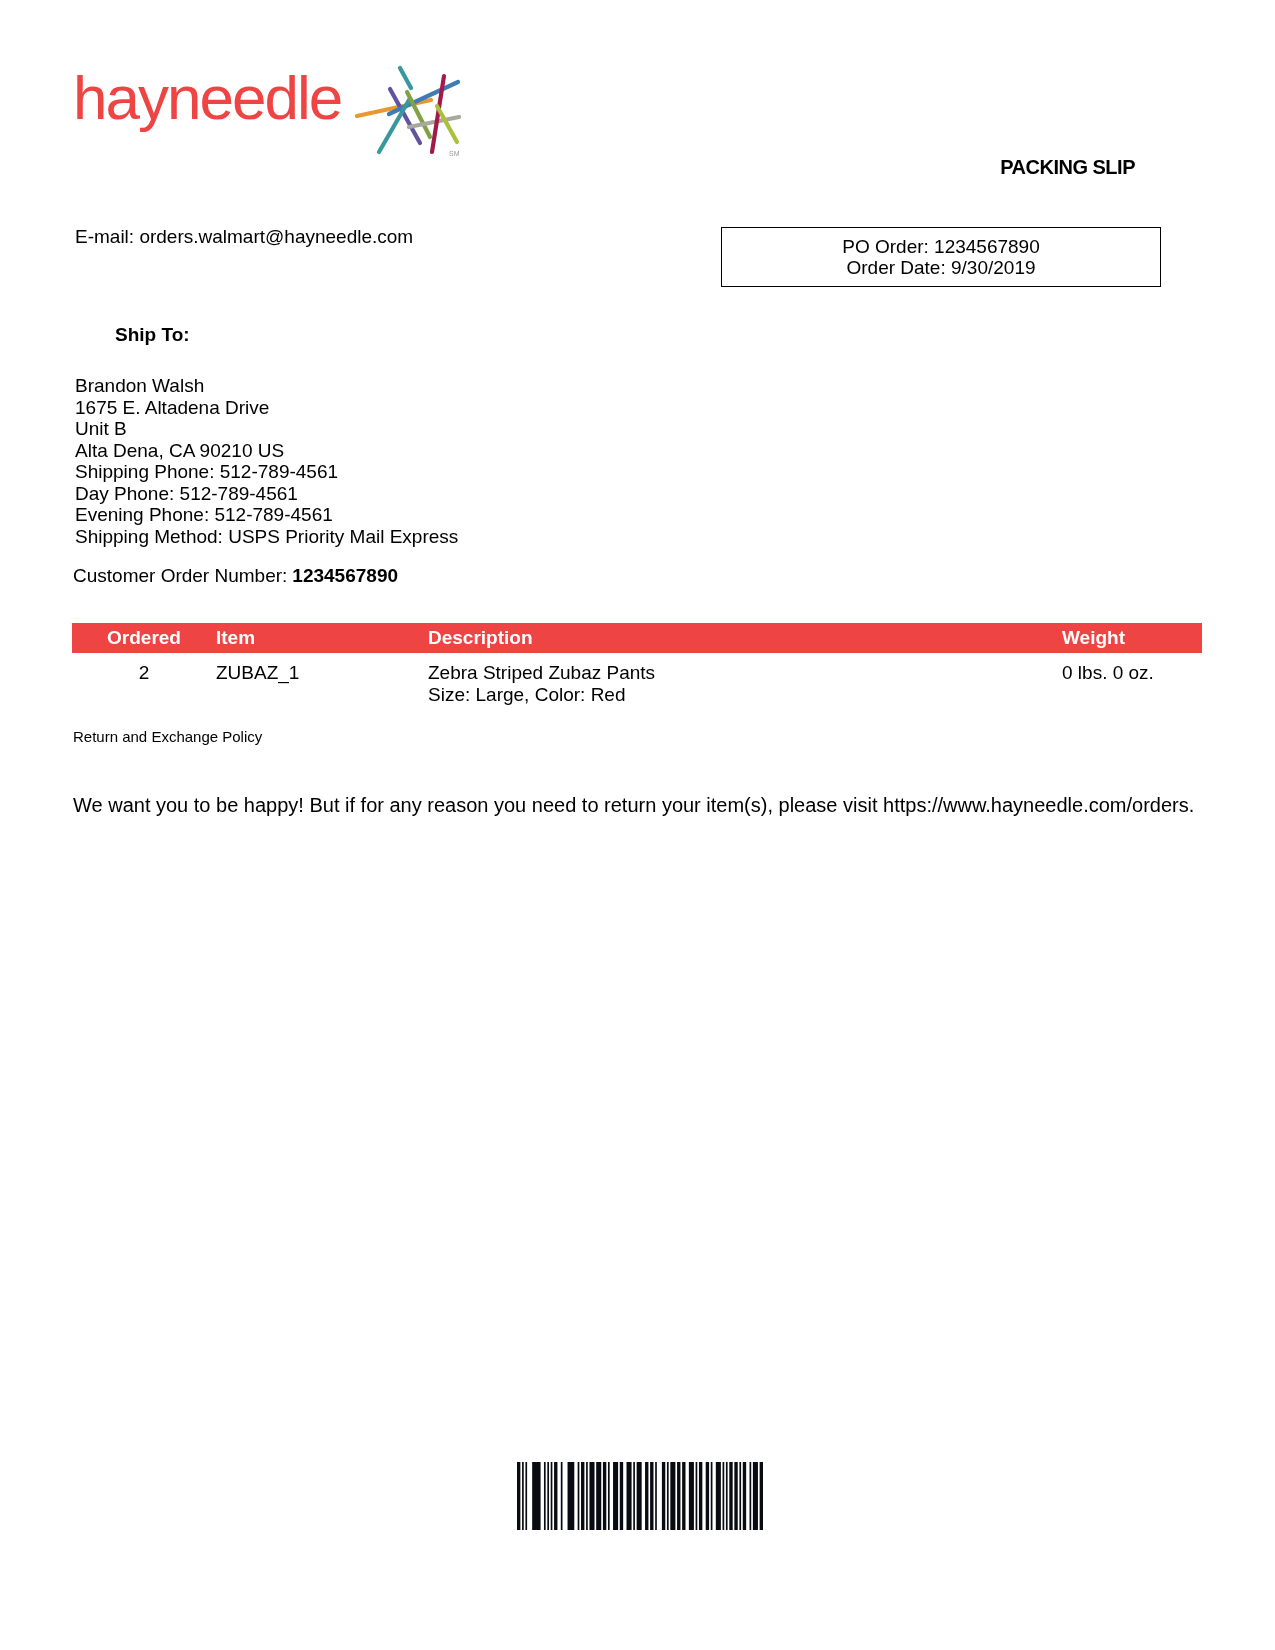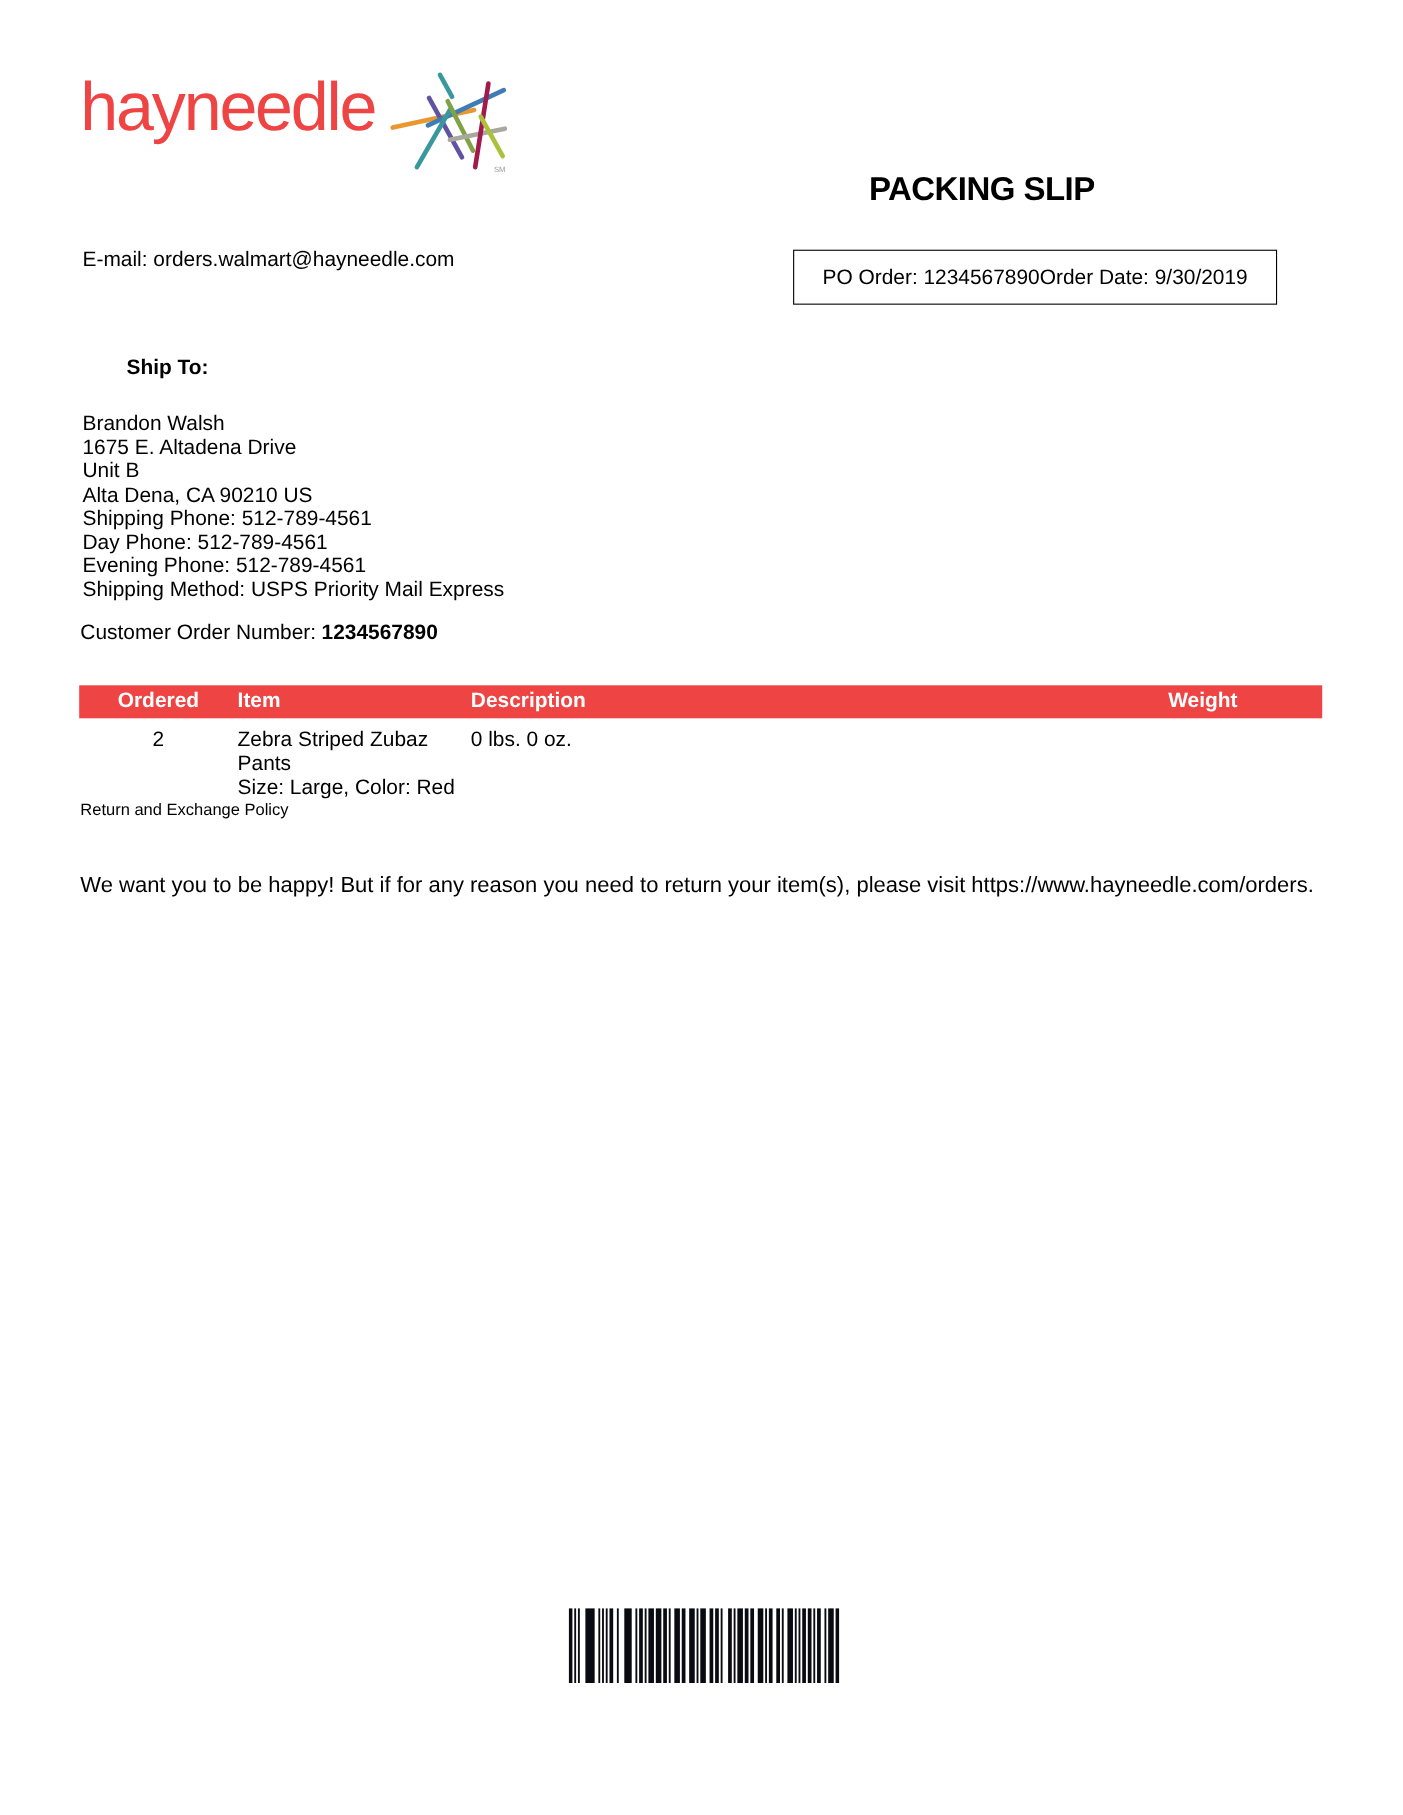--- a/index.html
+++ b/index.html
@@ -24,7 +24,7 @@
   
   .doc-title {
     position: absolute; left: 790px; top: 156px; width: 345px;
-    text-align: left; font-size: 30px; font-weight: bold; letter-spacing: -0.5px;
+    text-align: right; font-size: 20px; font-weight: bold; letter-spacing: -0.5px;
   }
 
   

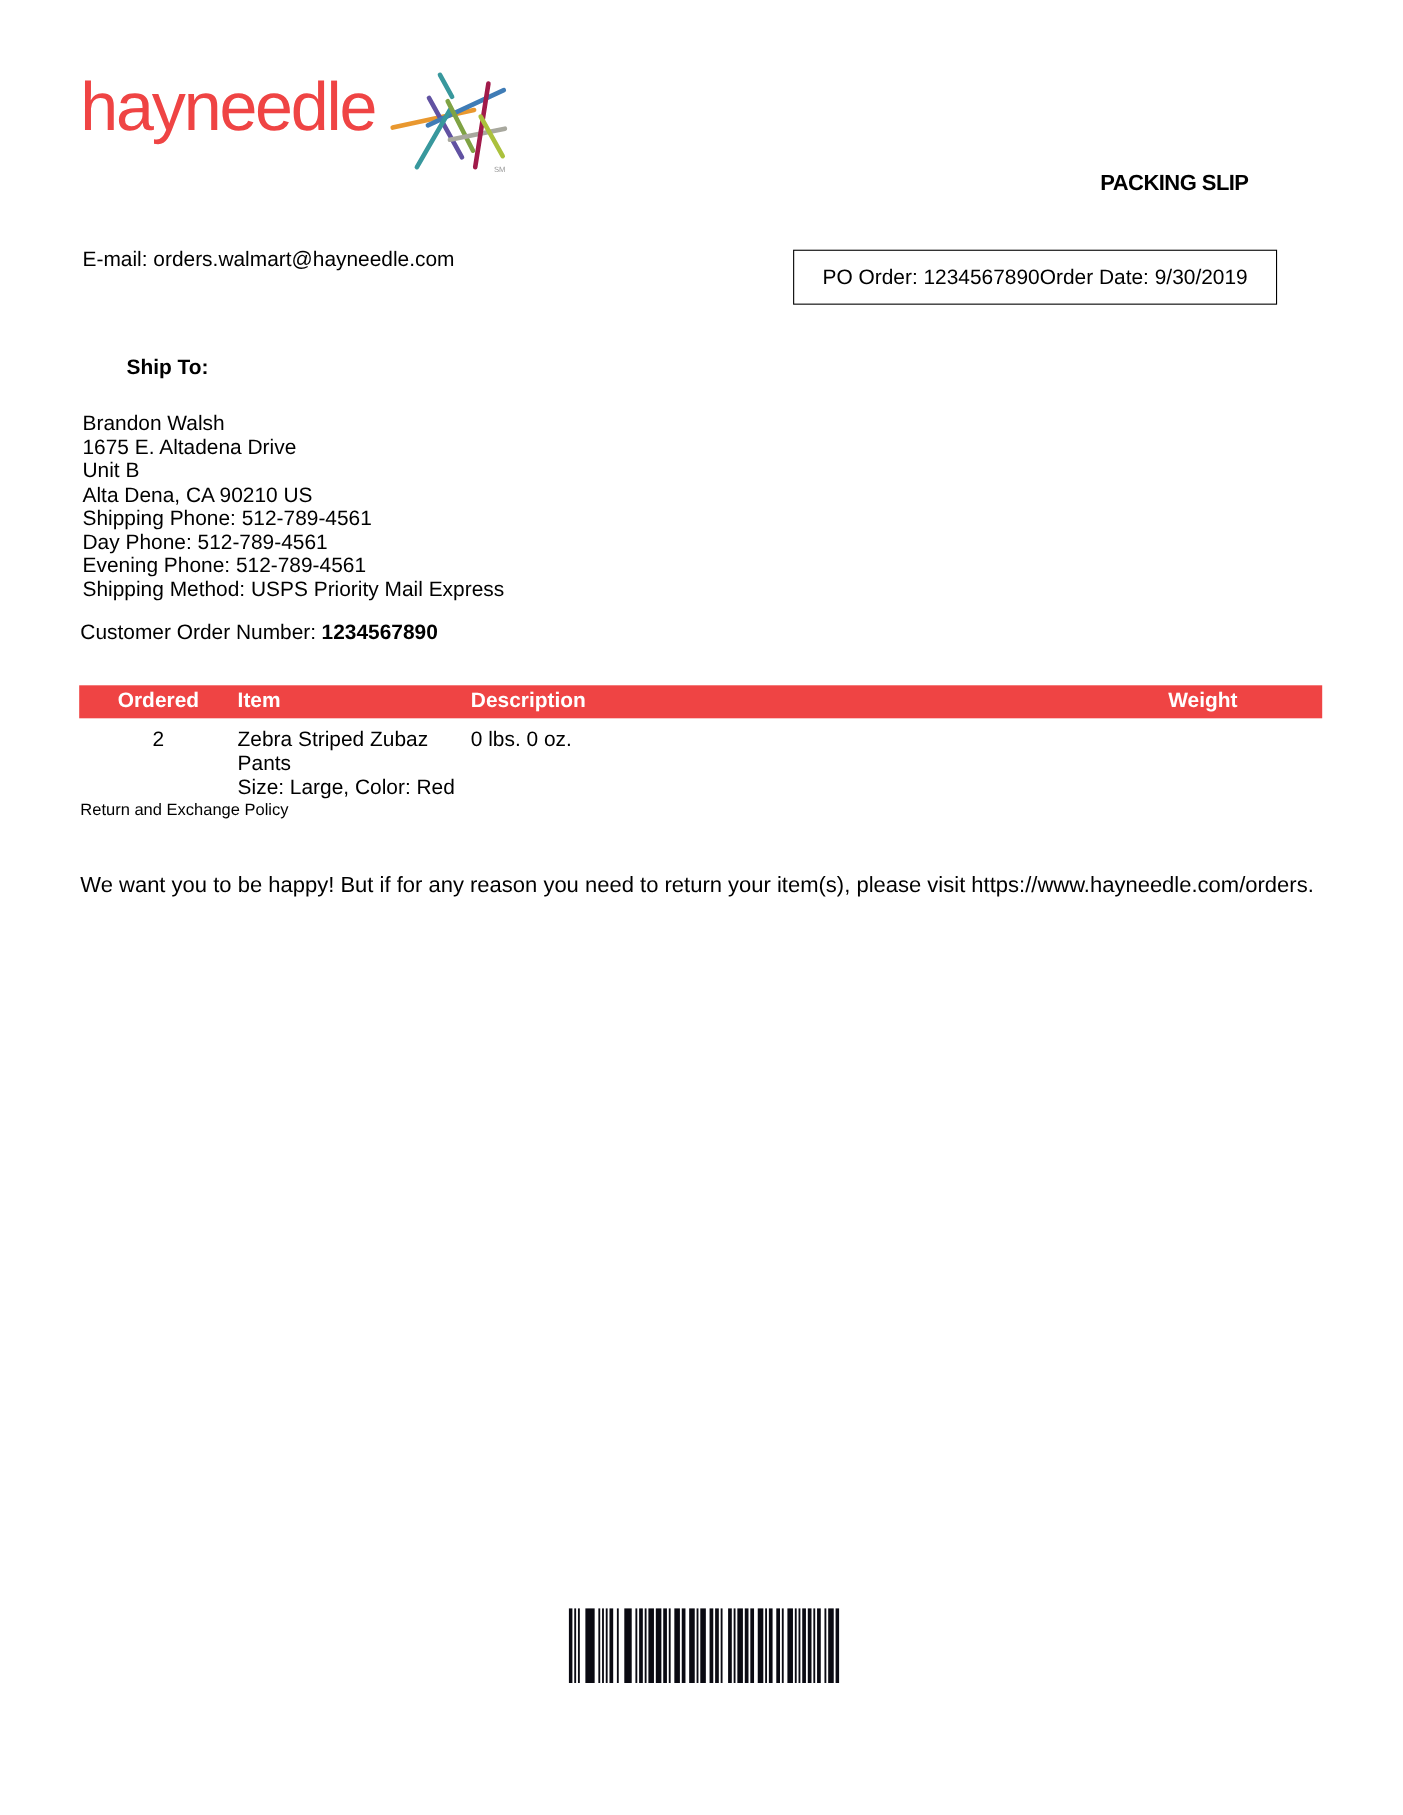--- a/index.html
+++ b/index.html
@@ -32,9 +32,9 @@
 
   
   .order-box {
-    position: absolute; left: 721px; top: 227px; width: 440px; height: 50px;
+    position: absolute; left: 721px; top: 227px; width: 440px; height: 60px;
     border: 1.5px solid #000; box-sizing: border-box;
-    display: flex; flex-direction: row; justify-content: center; align-items: center;
+    display: flex; flex-direction: column; justify-content: center; align-items: center;
     font-size: 19px; line-height: 21px;
   }
 

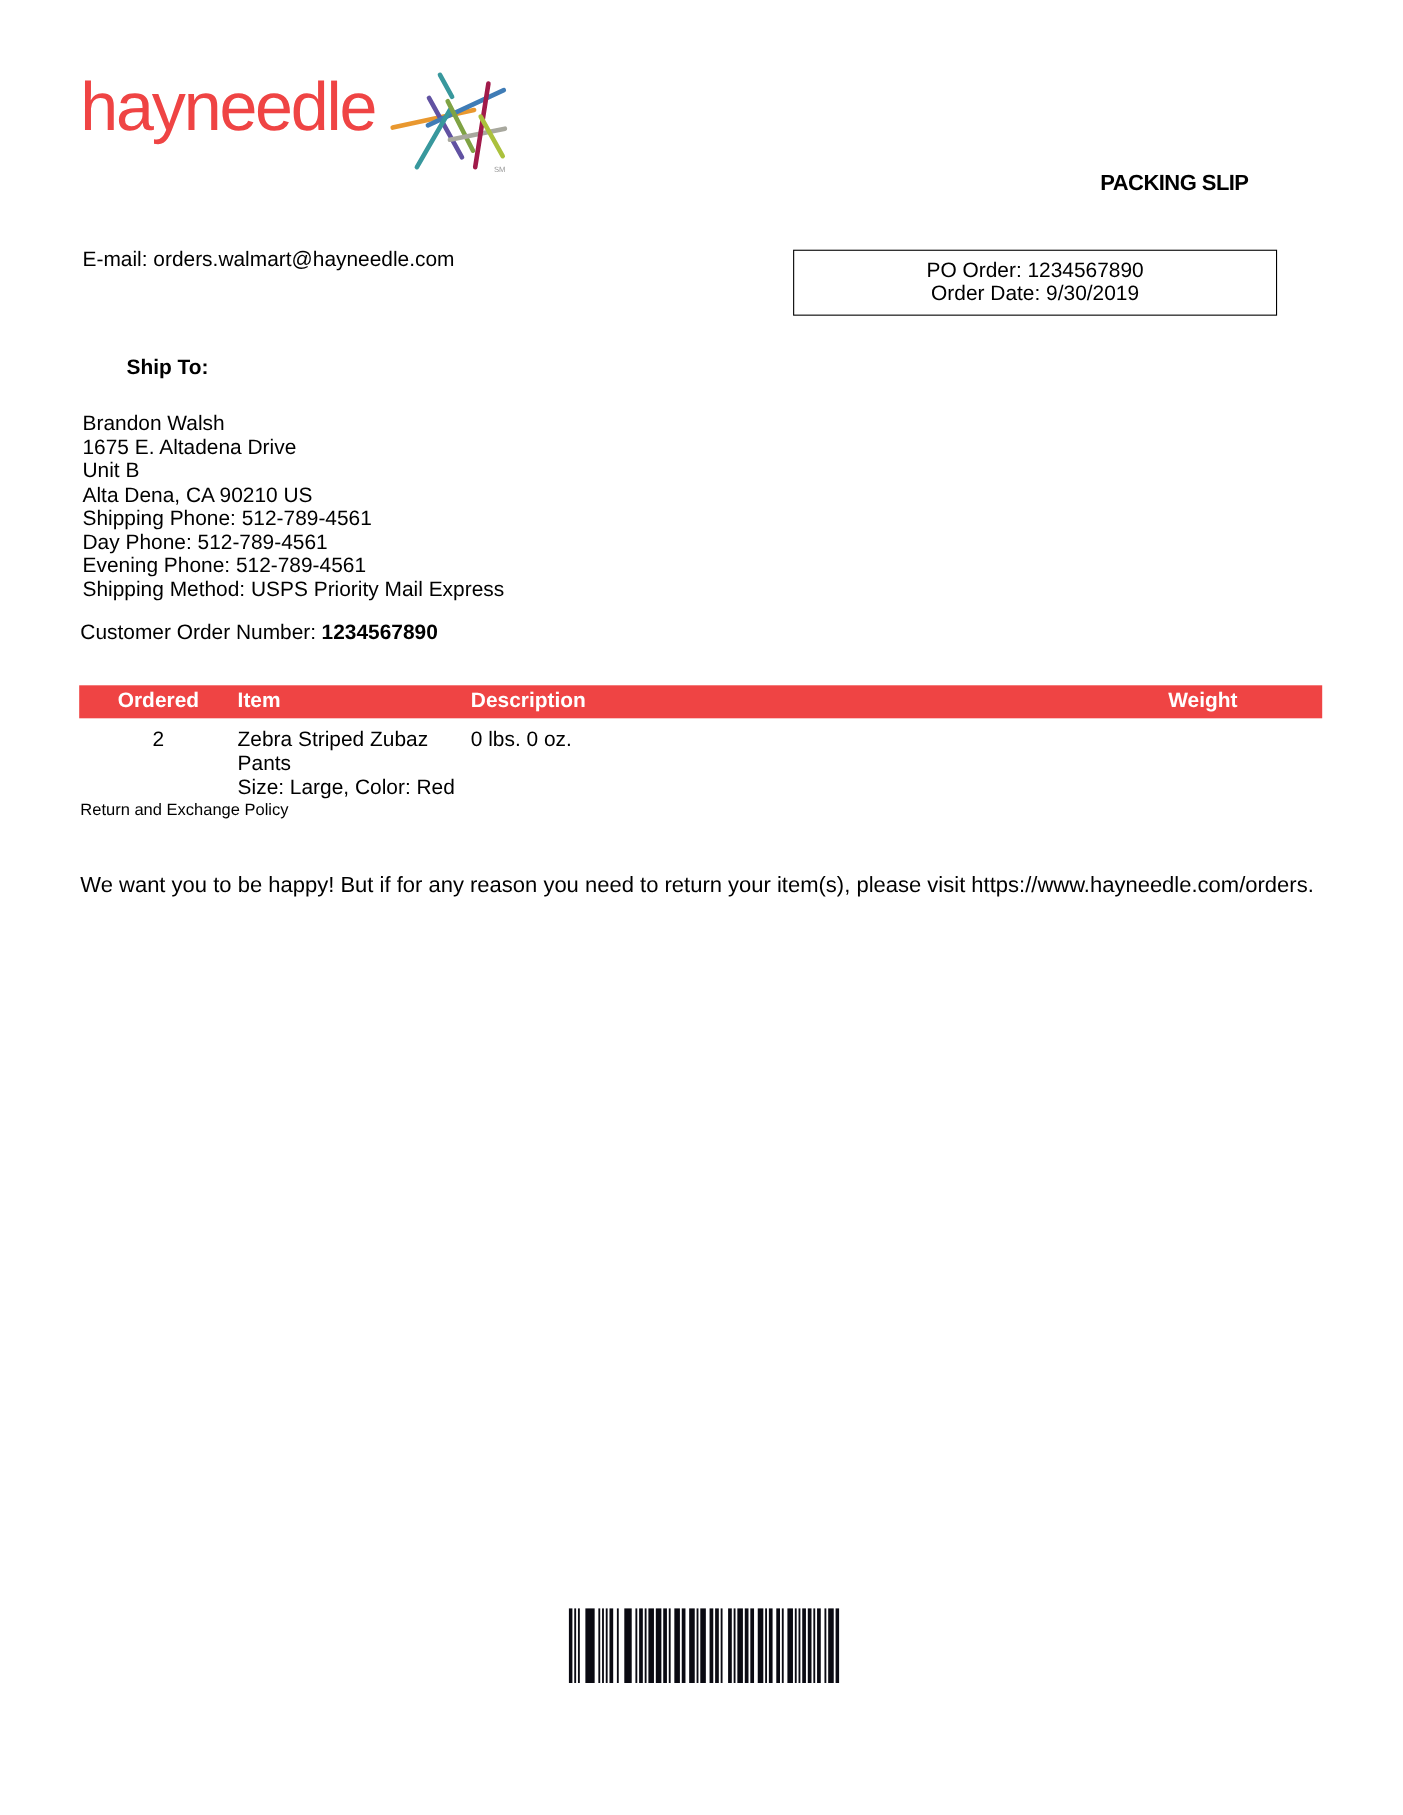--- a/index.html
+++ b/index.html
@@ -118,6 +118,7 @@
     </div>
     <div class="trow">
       <div class="col-center">2</div>
+      <div>ZUBAZ_1</div>
       <div>
         <div>Zebra Striped Zubaz Pants</div>
         <div>Size: Large, Color: Red</div>

